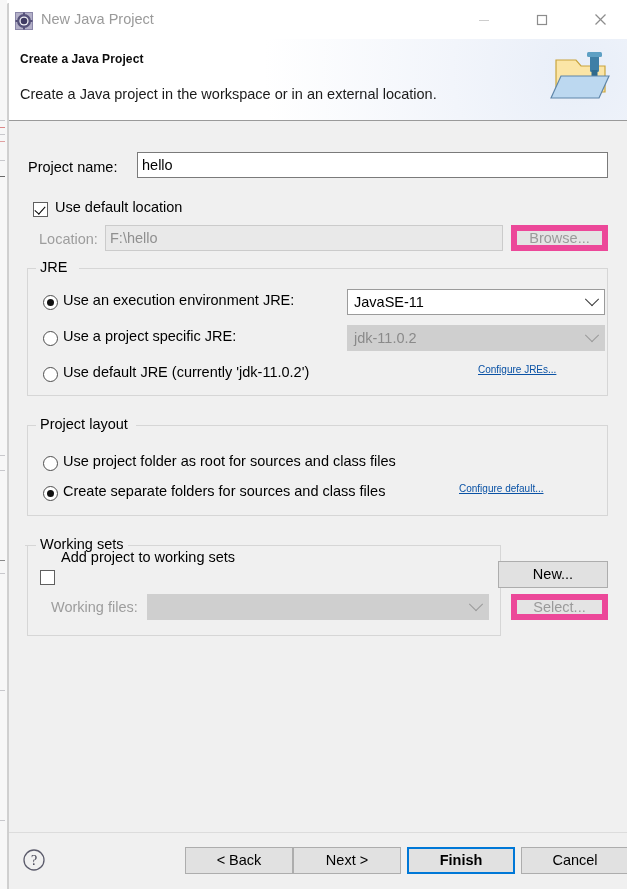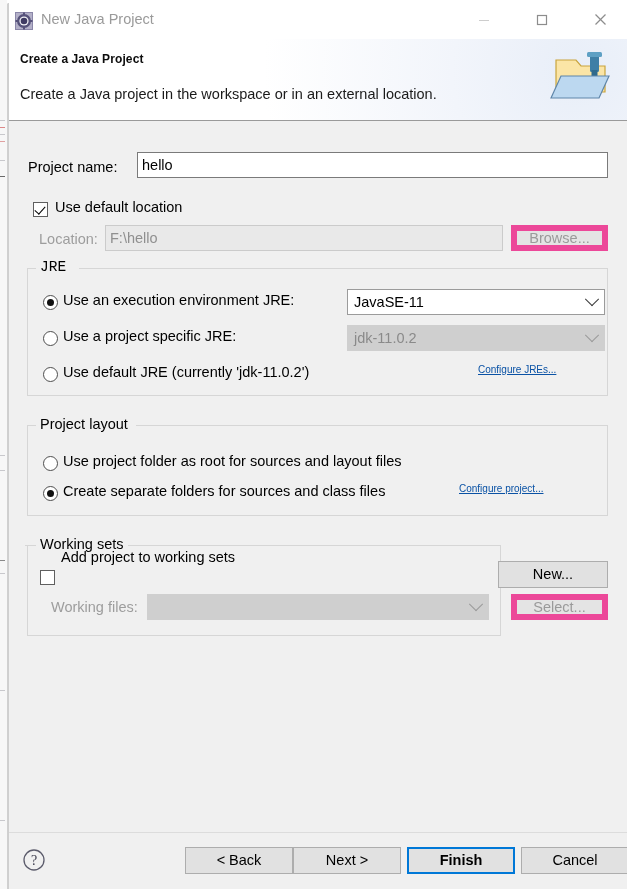--- a/index.html
+++ b/index.html
@@ -377,7 +377,7 @@
     <input class="textfield disabled" style="left: 96px; top: 104px; width: 398px;" disabled="" value="F:\hello">
     <div class="btn disabled" style="left:502px; top:104px; width:97px; height:26px;">Browse...</div>
 
-    <div class="group" style="left:18px; top:147px; width:581px; height:128px;font-family:Liberation Mono, monospace;">
+    <div class="group" style="left:18px; top:147px; width:581px; height:128px;">
       <div class="group-rule" style="width:528px;"></div>
       <span class="group-title">JRE</span>
     </div>

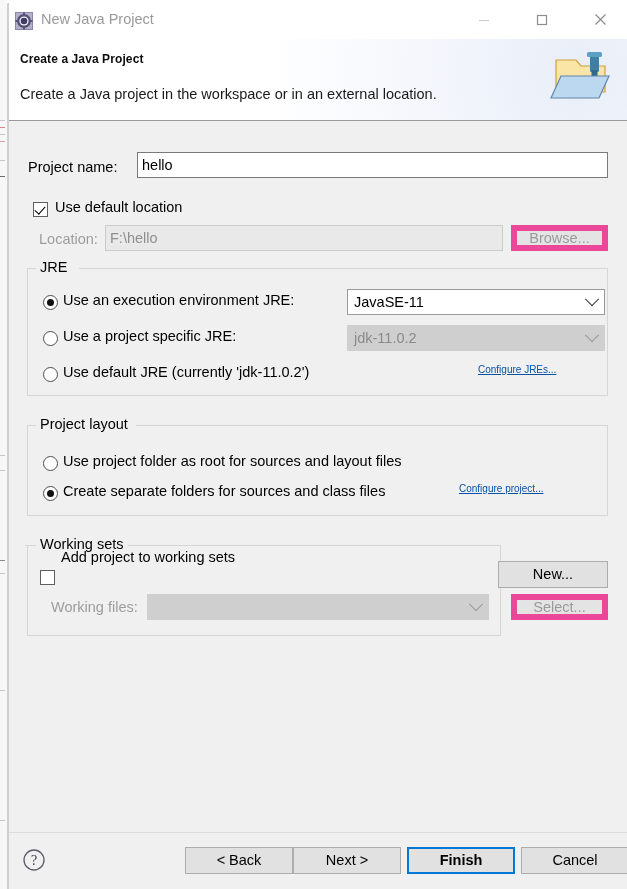--- a/index.html
+++ b/index.html
@@ -410,7 +410,7 @@
     </div>
 
     <span class="radio" style="left:34px; top:335px;"></span>
-    <span class="lbl" style="left:54px; top:332px;">Use project folder as root for sources and layout files</span>
+    <span class="lbl" style="left:54px; top:332px;">Use project folder as root for sources and class files</span>
 
     <span class="radio sel" style="left:34px; top:365px;"></span>
     <span class="lbl" style="left:54px; top:362px;">Create separate folders for sources and class files</span>

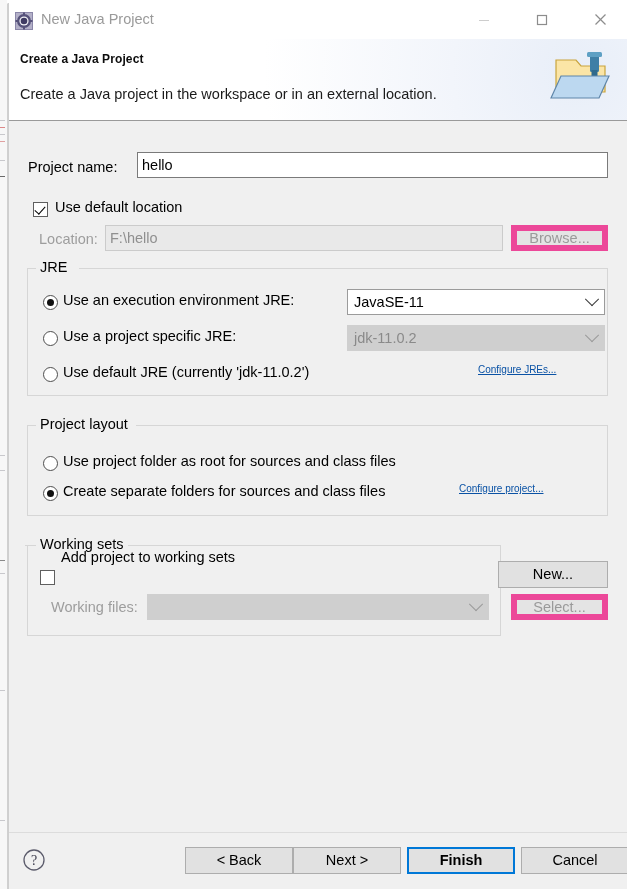--- a/index.html
+++ b/index.html
@@ -414,7 +414,7 @@
 
     <span class="radio sel" style="left:34px; top:365px;"></span>
     <span class="lbl" style="left:54px; top:362px;">Create separate folders for sources and class files</span>
-    <span class="link" style="left:450px; top:362px;">Configure project...</span>
+    <span class="link" style="left:450px; top:362px;">Configure default...</span>
 
     <div class="group" style="left:18px; top:424px; width:474px; height:91px;">
       <div class="group-rule" style="width:475px;"></div>

